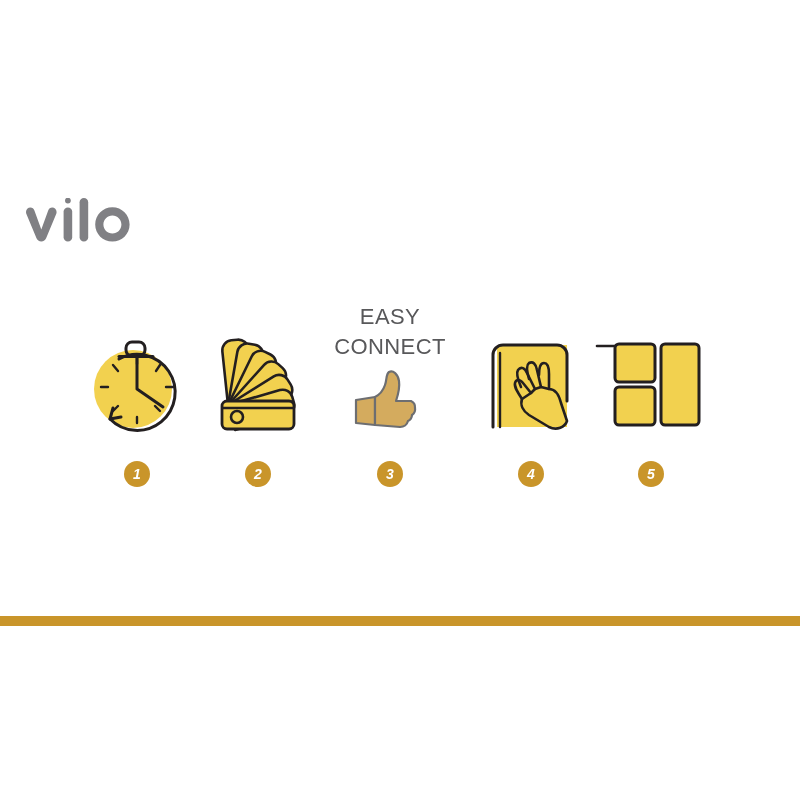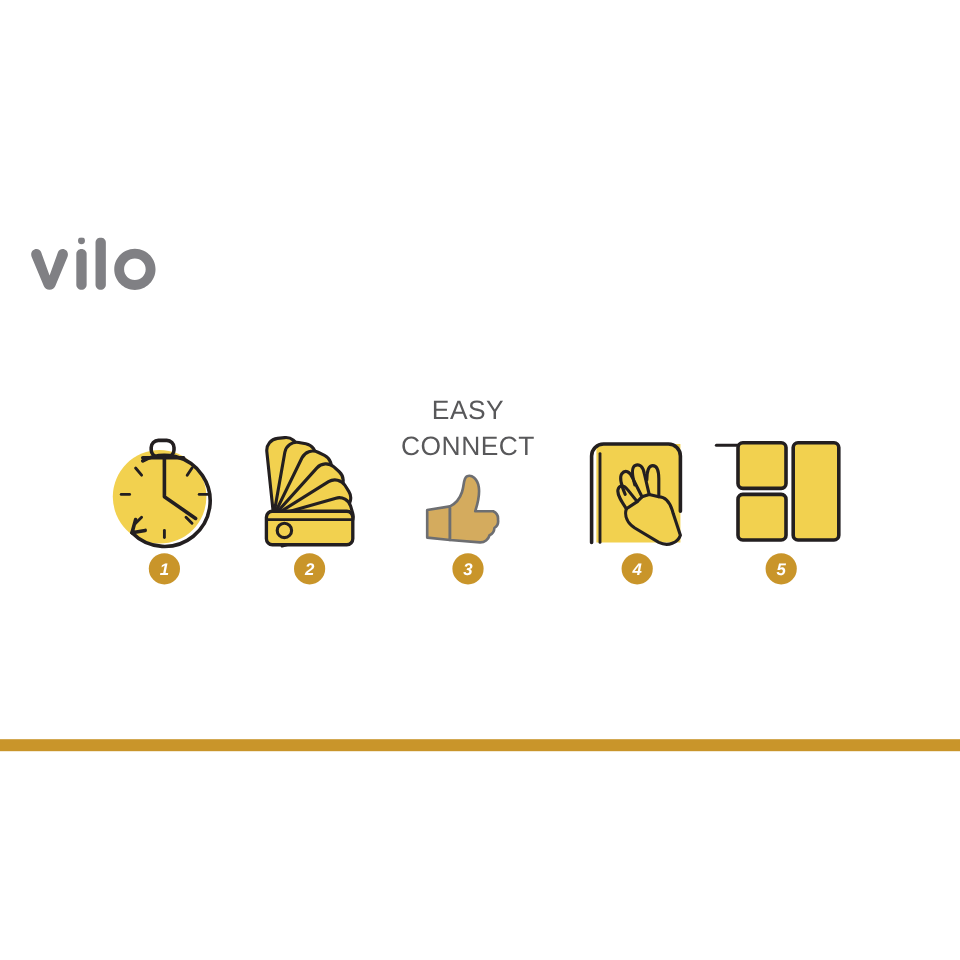--- a/index.html
+++ b/index.html
@@ -30,7 +30,7 @@
   #icon-row {
     position: absolute;
     left: 0;
-    top: 317px;
+    top: 292px;
     width: 800px;
     height: 150px;
   }

